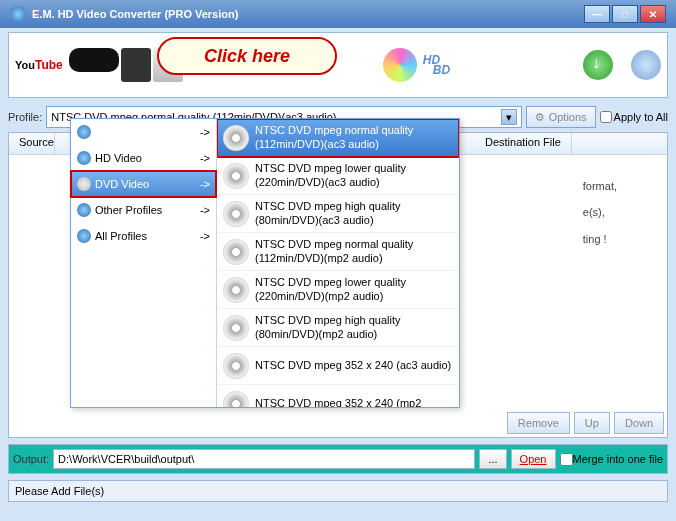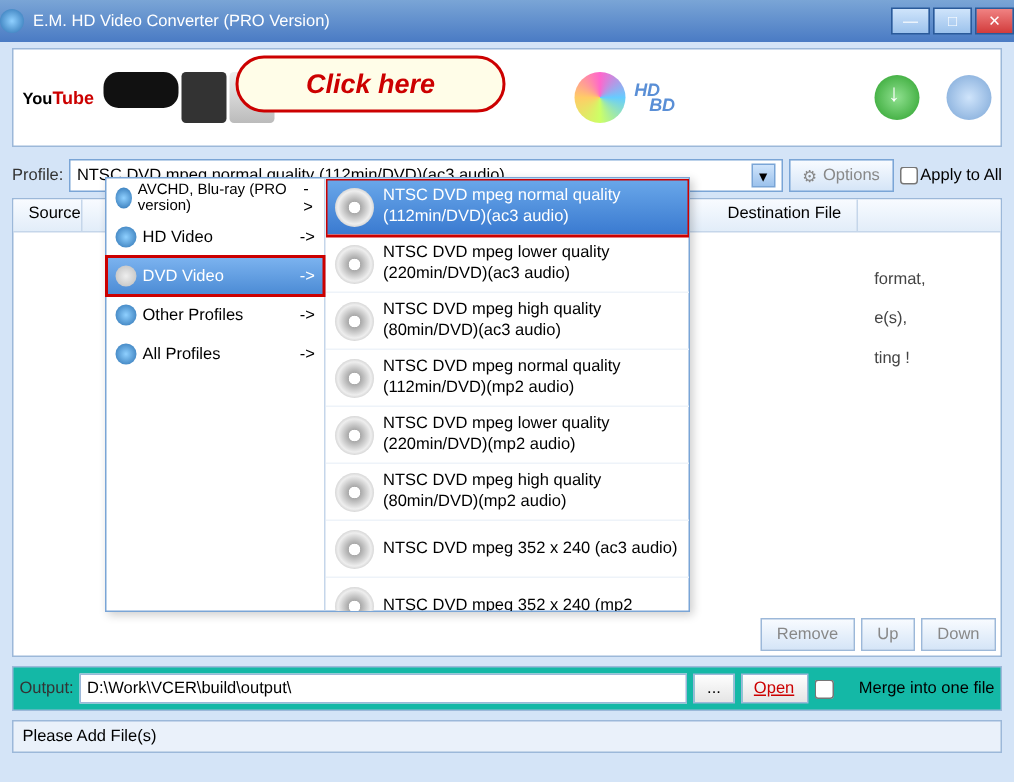--- a/index.html
+++ b/index.html
@@ -4,7 +4,7 @@
 <style>
 * { box-sizing: border-box; margin: 0; padding: 0; font-family: Tahoma, Arial, sans-serif; font-size: 11px; }
 body { background: #d4e4f7; width: 676px; height: 521px; overflow: hidden; }
-.titlebar { height: 28px; background: linear-gradient(#7aa5d6,#4a7bc4); display: flex; align-items: center; padding: 0 0; color: #fff; font-weight: normal; }
+.titlebar { height: 28px; background: linear-gradient(#7aa5d6,#4a7bc4); display: flex; align-items: center; padding: 0 10px; color: #fff; font-weight: bold; }
 .titlebar .app-icon { width: 16px; height: 16px; background: radial-gradient(circle,#8fd0ff,#2a6fb0); border-radius: 50%; margin-right: 6px; }
 .titlebar .win-btns { margin-left: auto; display: flex; gap: 2px; }
 .titlebar .win-btn { width: 26px; height: 18px; border: 1px solid #2a5a9a; background: linear-gradient(#cfe4fb,#9cc2ec); display: flex; align-items: center; justify-content: center; font-size: 10px; }

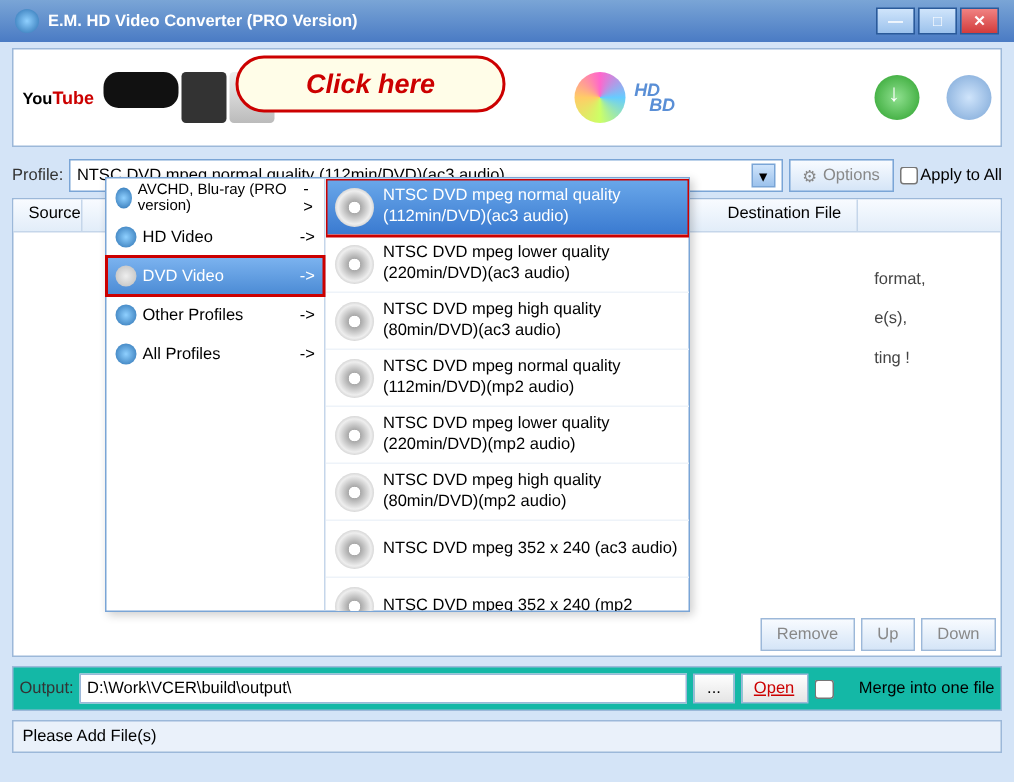--- a/index.html
+++ b/index.html
@@ -133,7 +133,6 @@
   <div class="cats" id="cats">
       <div class="cat">
         <span class="ico"></span>
-        <span class="multiline">AVCHD, Blu-ray (PRO version)</span>
         <span class="arr">-&gt;</span>
       </div>
       <div class="cat">

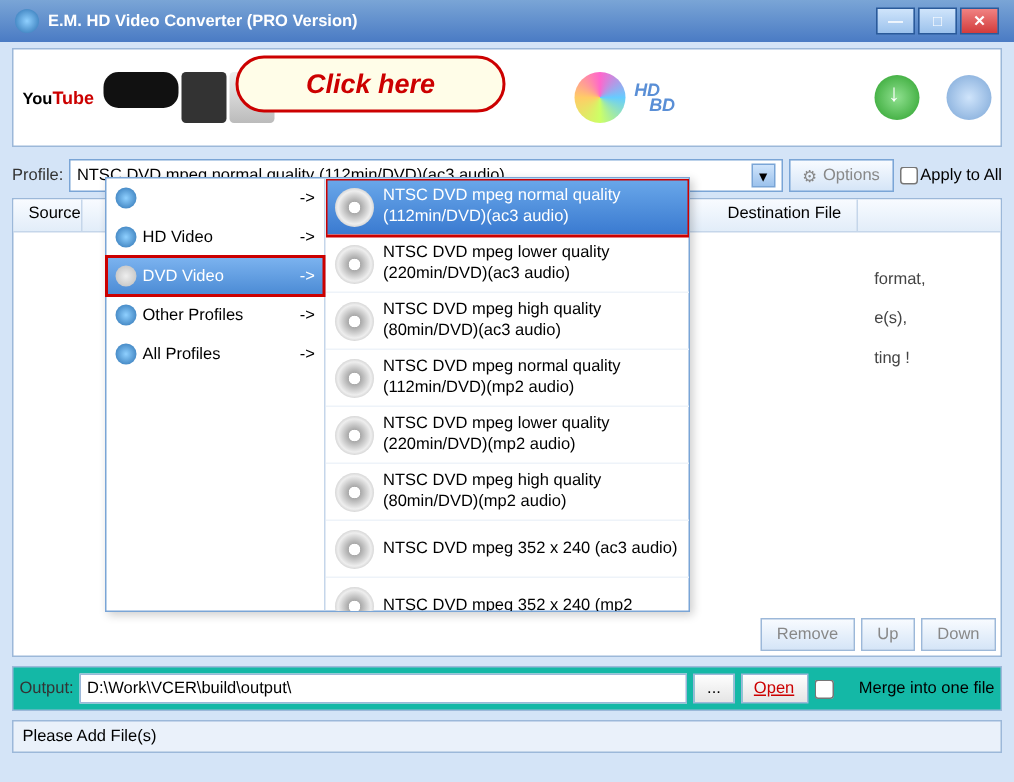--- a/index.html
+++ b/index.html
@@ -60,7 +60,7 @@
 .output-row input.path { flex: 1; height: 20px; border: 1px solid #9cb8d9; background: #fff; padding: 0 4px; }
 .output-row .btn { height: 20px; padding: 0 8px; background: linear-gradient(#fefefe,#e5e5e5); border: 1px solid #9cb8d9; }
 .output-row .btn.open { color: #c00; text-decoration: underline; }
-.output-row .merge { display: flex; align-items: center; gap: 17px; }
+.output-row .merge { display: flex; align-items: center; gap: 0; }
 .status { margin: 6px 8px 0 8px; border: 1px solid #9cb8d9; background: #eaf1fa; padding: 4px 6px; height: 22px; }
 .multiline{font-size:10px;}
 </style>

